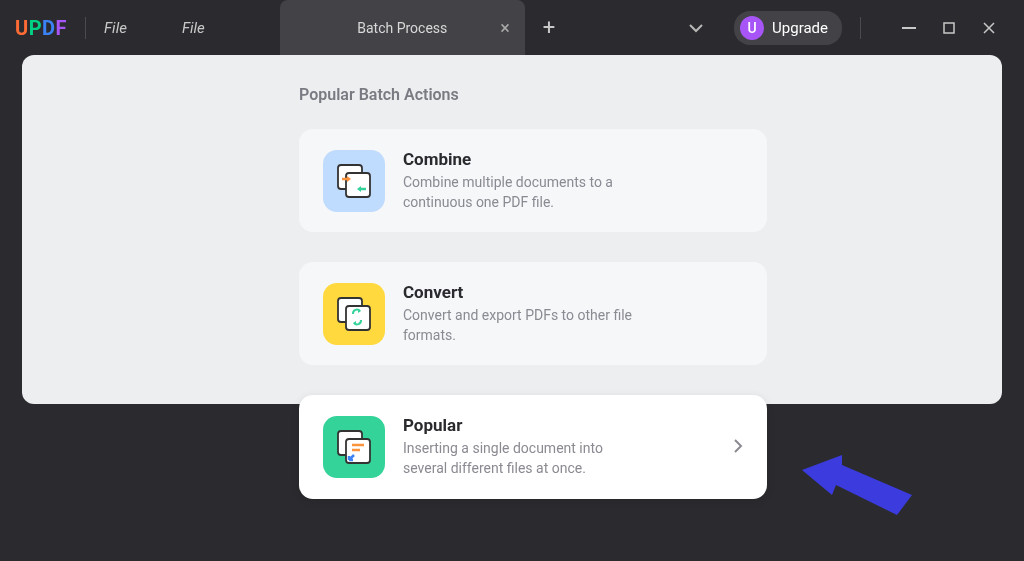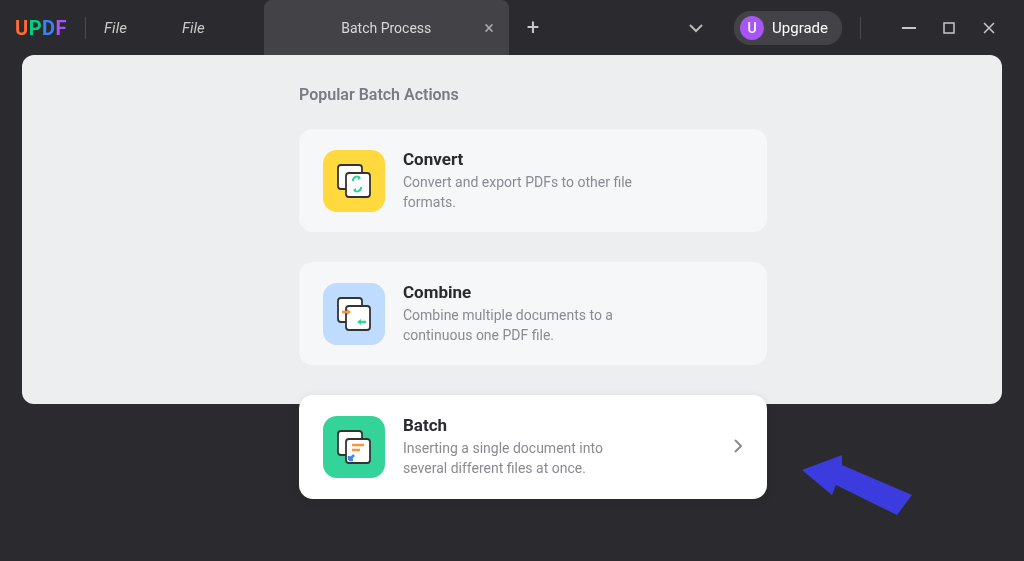--- a/index.html
+++ b/index.html
@@ -45,7 +45,7 @@
     .tab-area {
       display: flex;
       align-items: center;
-      margin-left: 4px;
+      margin-left: 20px;
     }
     .tab {
       background: #434347;

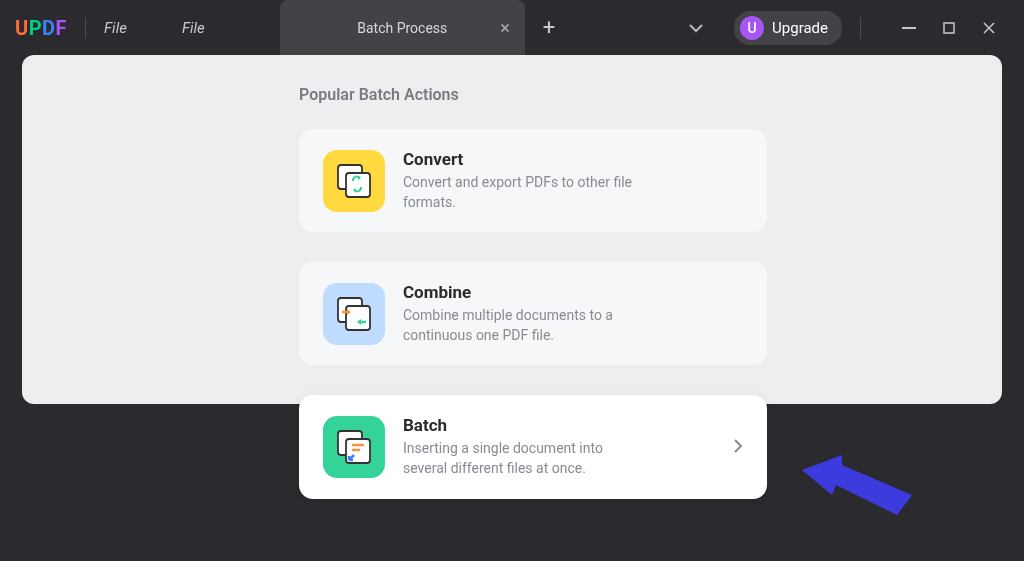--- a/index.html
+++ b/index.html
@@ -253,6 +253,23 @@
     <div class="section-title">Popular Batch Actions</div>
 
     <div class="action-card">
+      <div class="card-icon blue">
+        <svg class="inner-icon" viewBox="0 0 40 40">
+          <rect x="4" y="4" width="24" height="24" rx="3" fill="#fff" stroke="#333" stroke-width="1.8"></rect>
+          <rect x="12" y="12" width="24" height="24" rx="3" fill="#fff" stroke="#333" stroke-width="1.8"></rect>
+          <line x1="8" y1="18" x2="14" y2="18" stroke="#fb923c" stroke-width="2.5"></line>
+          <path d="M13 15 L17 18 L13 21 Z" fill="#fb923c"></path>
+          <line x1="32" y1="28" x2="26" y2="28" stroke="#34d399" stroke-width="2.5"></line>
+          <path d="M27 25 L23 28 L27 31 Z" fill="#34d399"></path>
+        </svg>
+      </div>
+      <div class="card-text">
+        <div class="card-title">Combine</div>
+        <div class="card-desc">Combine multiple documents to a continuous one PDF file.</div>
+      </div>
+    </div>
+
+    <div class="action-card">
       <div class="card-icon yellow">
         <svg class="inner-icon" viewBox="0 0 40 40">
           <rect x="4" y="4" width="24" height="24" rx="3" fill="#fff" stroke="#333" stroke-width="1.8"></rect>
@@ -269,23 +286,6 @@
       </div>
     </div>
 
-    <div class="action-card">
-      <div class="card-icon blue">
-        <svg class="inner-icon" viewBox="0 0 40 40">
-          <rect x="4" y="4" width="24" height="24" rx="3" fill="#fff" stroke="#333" stroke-width="1.8"></rect>
-          <rect x="12" y="12" width="24" height="24" rx="3" fill="#fff" stroke="#333" stroke-width="1.8"></rect>
-          <line x1="8" y1="18" x2="14" y2="18" stroke="#fb923c" stroke-width="2.5"></line>
-          <path d="M13 15 L17 18 L13 21 Z" fill="#fb923c"></path>
-          <line x1="32" y1="28" x2="26" y2="28" stroke="#34d399" stroke-width="2.5"></line>
-          <path d="M27 25 L23 28 L27 31 Z" fill="#34d399"></path>
-        </svg>
-      </div>
-      <div class="card-text">
-        <div class="card-title">Combine</div>
-        <div class="card-desc">Combine multiple documents to a continuous one PDF file.</div>
-      </div>
-    </div>
-
     <div class="action-card active">
       <div class="card-icon green">
         <svg class="inner-icon" viewBox="0 0 40 40">

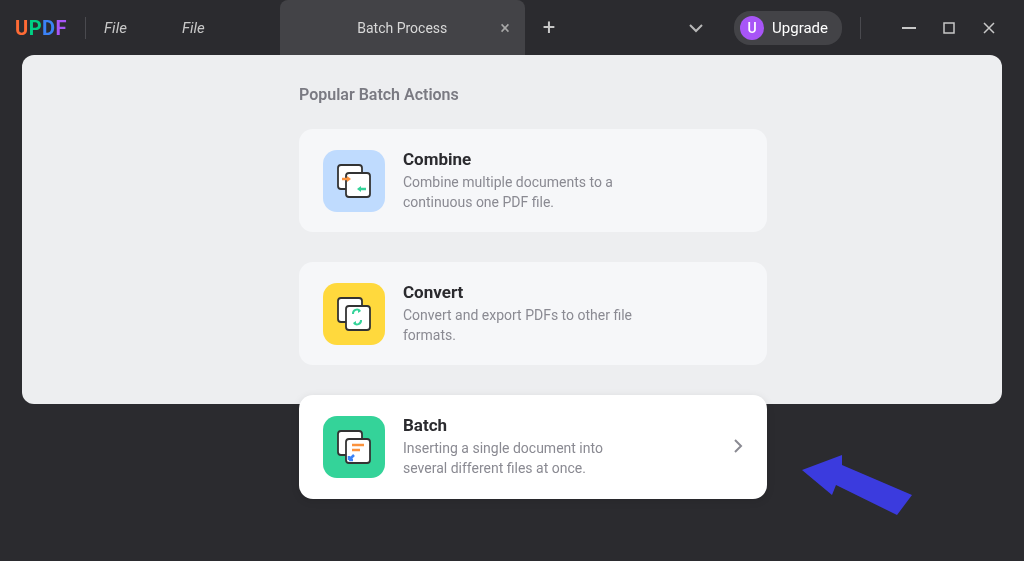--- a/index.html
+++ b/index.html
@@ -297,7 +297,7 @@
         </svg>
       </div>
       <div class="card-text">
-        <div class="card-title">Batch</div>
+        <div class="card-title">Popular</div>
         <div class="card-desc">Inserting a single document into several different files at once.</div>
       </div>
       <div class="chevron">

